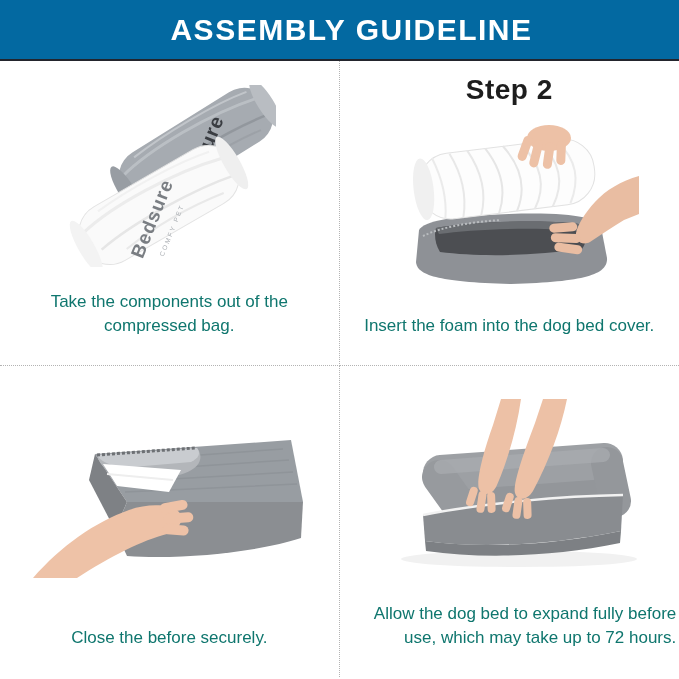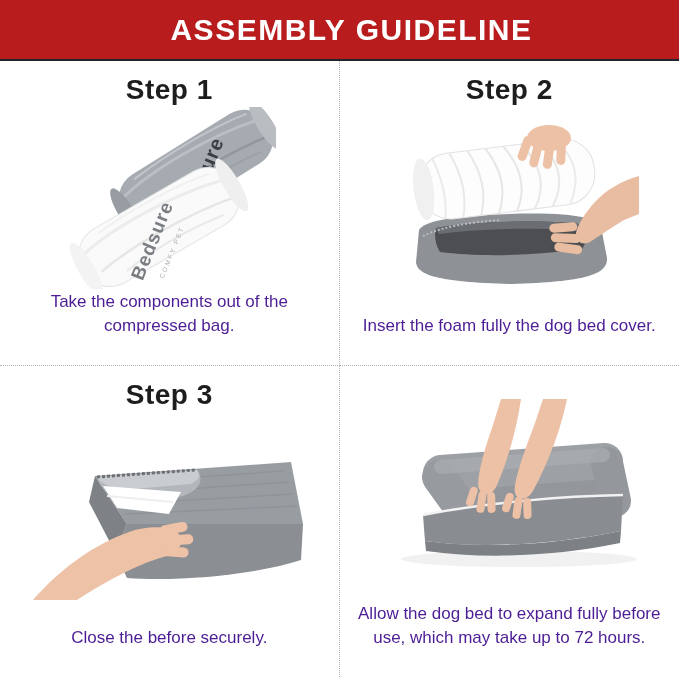--- a/index.html
+++ b/index.html
@@ -8,7 +8,7 @@
   .page { width:679px; height:679px; background:#fff; overflow:hidden; }
 
   .banner {
-    height:61px; background:#b91c1c;
+    height:61px; background:#0369a1;
     display:flex; align-items:center; justify-content:center;
     border-bottom:2px solid #23252d;
     padding-left:24px;

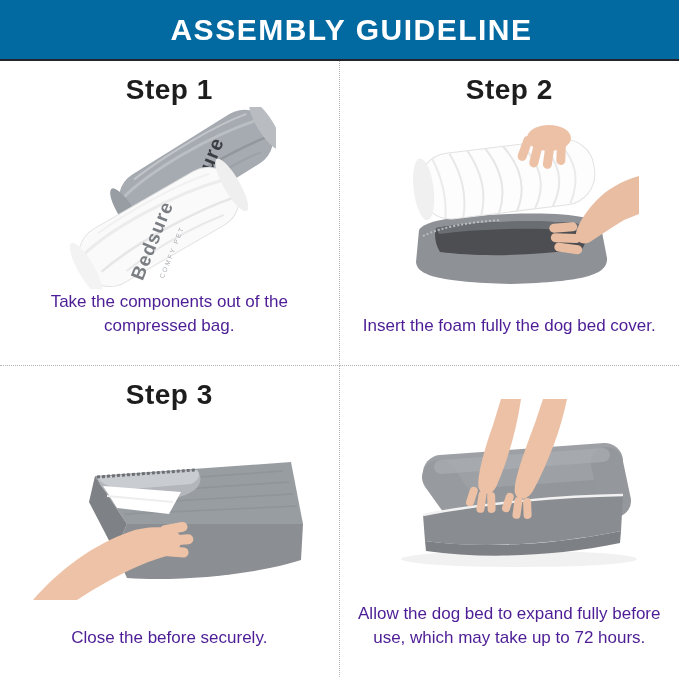--- a/index.html
+++ b/index.html
@@ -49,7 +49,6 @@
   <div class="grid">
 
     <section class="cell col-left row-top">
-      <h2 class="step-heading">Step 1</h2>
       <div class="figure">
         <svg width="214" height="182" viewBox="0 0 214 182">
 

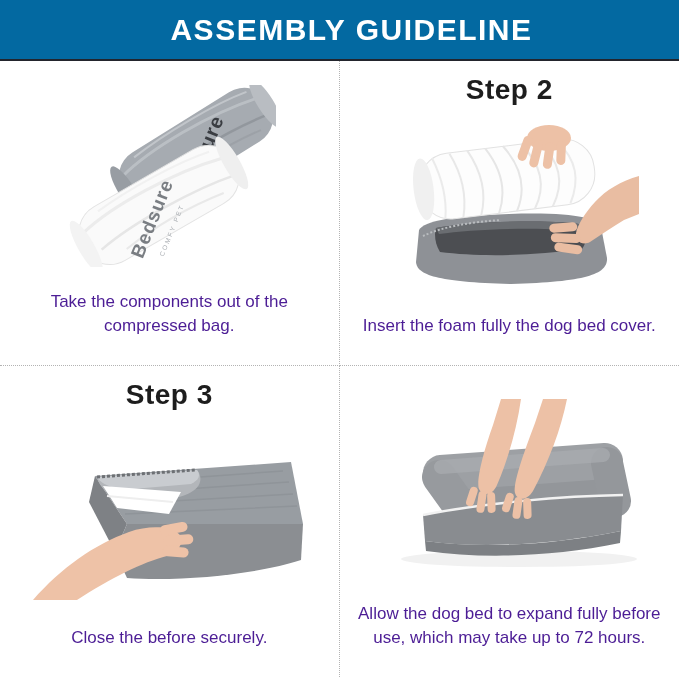--- a/index.html
+++ b/index.html
@@ -31,7 +31,7 @@
   }
   .figure { flex:1; display:flex; align-items:center; justify-content:center; }
   .caption {
-    font-size:17px; line-height:1.38; color:#4c1d95; text-align:center;
+    font-size:17px; line-height:1.38; color:#0f766e; text-align:center;
     max-width:300px; margin-bottom:28px;
   }
   .caption-wide { max-width:334px; }

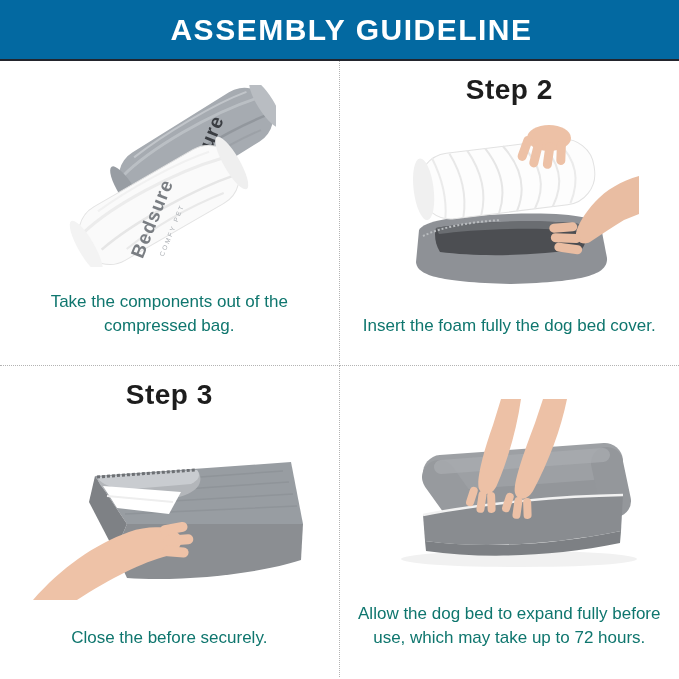--- a/index.html
+++ b/index.html
@@ -120,7 +120,7 @@
           </g>
         </svg>
       </div>
-      <p class="caption">Insert the foam fully the dog bed cover.</p>
+      <p class="caption">Insert the foam into the dog bed cover.</p>
     </section>
 
     <section class="cell col-left">

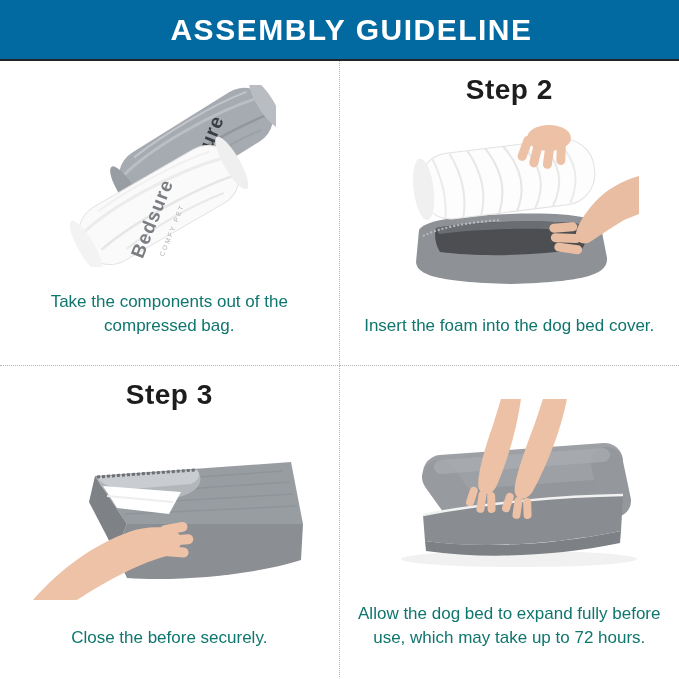--- a/index.html
+++ b/index.html
@@ -124,7 +124,6 @@
     </section>
 
     <section class="cell col-left">
-      <h2 class="step-heading">Step 3</h2>
       <div class="figure">
         <svg width="272" height="168" viewBox="0 0 272 168">
 

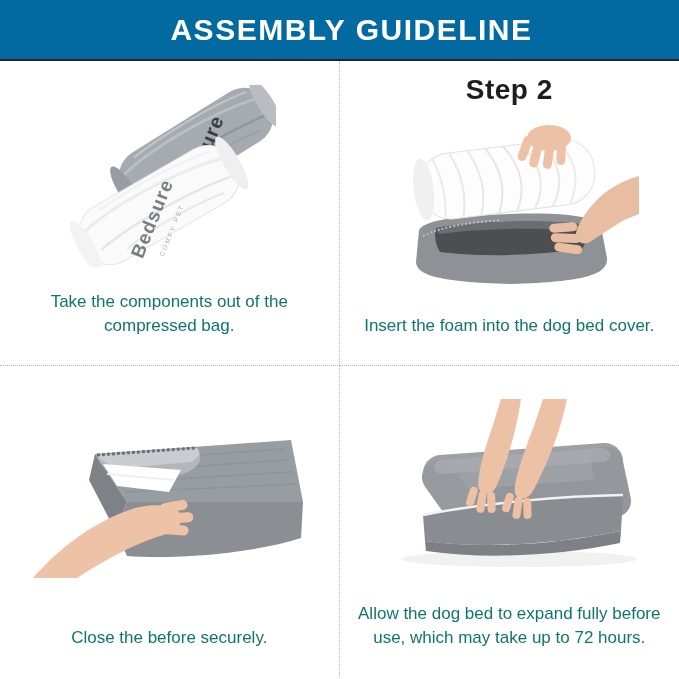--- a/index.html
+++ b/index.html
@@ -34,7 +34,7 @@
     font-size:17px; line-height:1.38; color:#0f766e; text-align:center;
     max-width:300px; margin-bottom:28px;
   }
-  .caption-wide { max-width:334px; }
+  .caption-wide { max-width:334px;text-align:right; }
   svg { display:block; }
 </style>
 </head>

